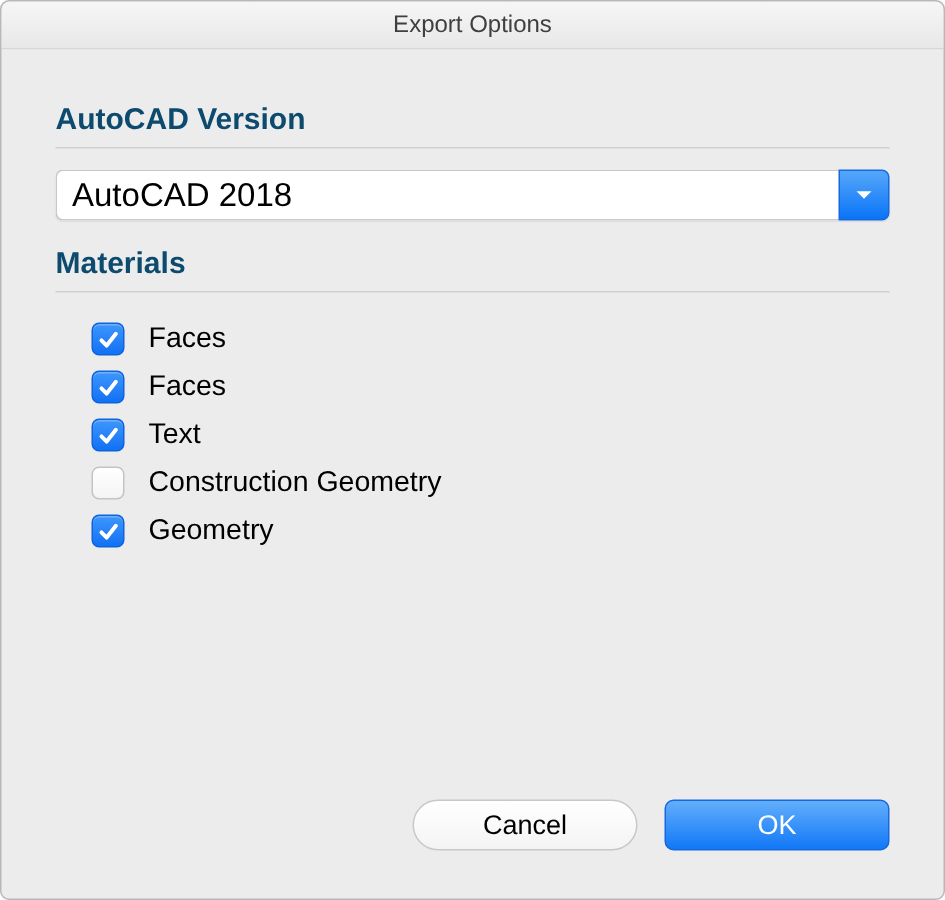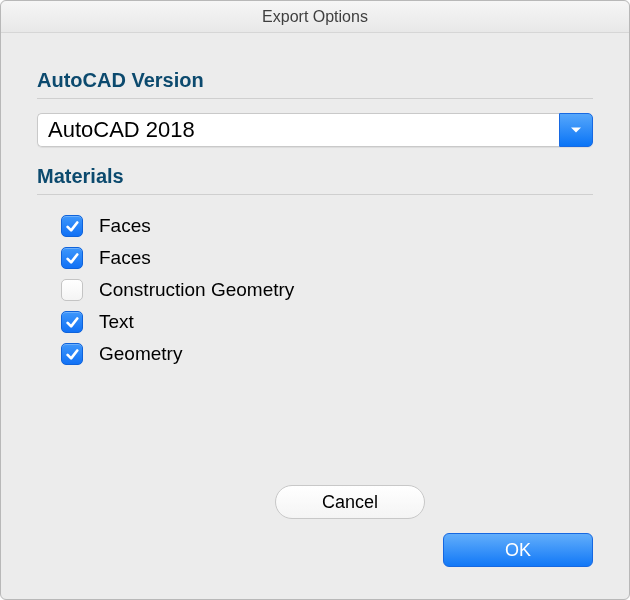--- a/index.html
+++ b/index.html
@@ -207,17 +207,17 @@
       </div>
 
       <div class="checkbox-row">
+        <div class="cb checked">
+          <svg viewBox="0 0 16 16">
+              <polyline points="3,9 7,13 14,4"></polyline>
+            </svg>
+        </div>
+        <span class="cb-label">Text</span>
+      </div>
+
+      <div class="checkbox-row">
         <div class="cb unchecked"></div>
         <span class="cb-label">Construction Geometry</span>
-      </div>
-
-      <div class="checkbox-row">
-        <div class="cb checked">
-          <svg viewBox="0 0 16 16">
-              <polyline points="3,9 7,13 14,4"></polyline>
-            </svg>
-        </div>
-        <span class="cb-label">Text</span>
       </div>
 
 

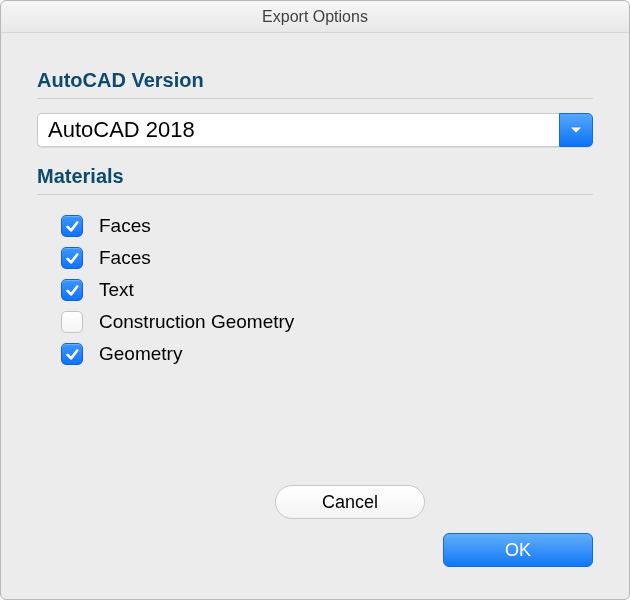--- a/index.html
+++ b/index.html
@@ -160,7 +160,6 @@
       background: linear-gradient(#62aefb, #1278f7);
       border-color: #1668e1;
       color: #fff;
-      margin-top: 48px;
     }
   </style>
 </head>

